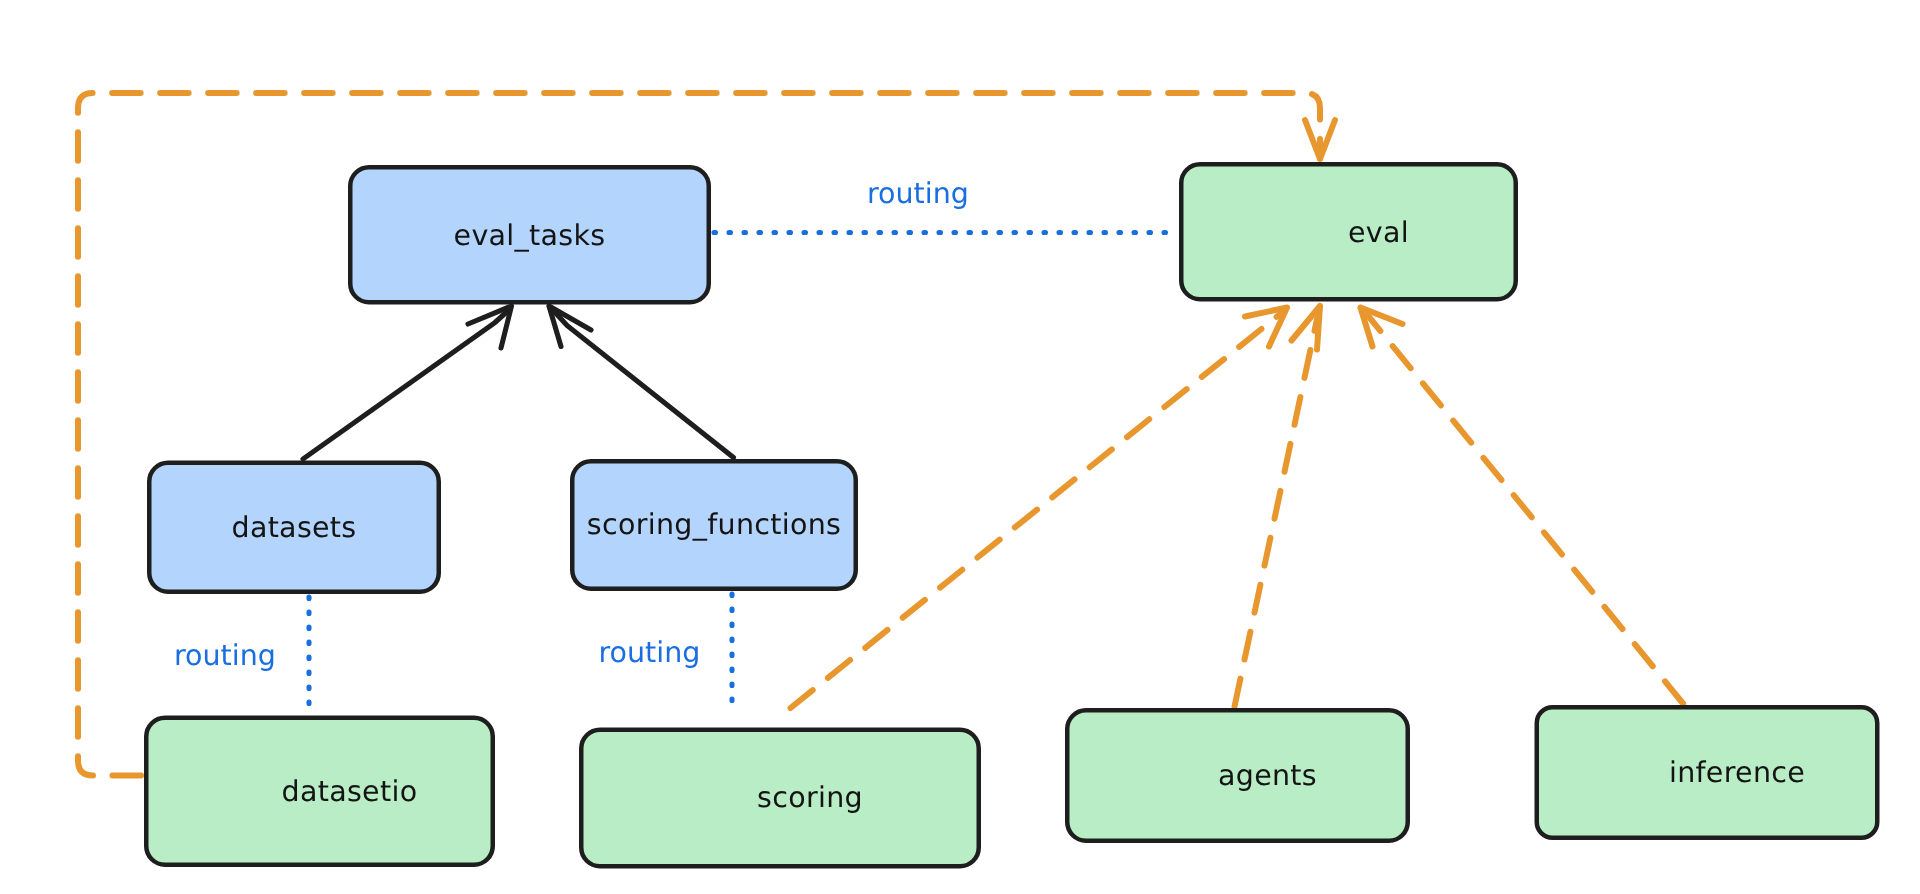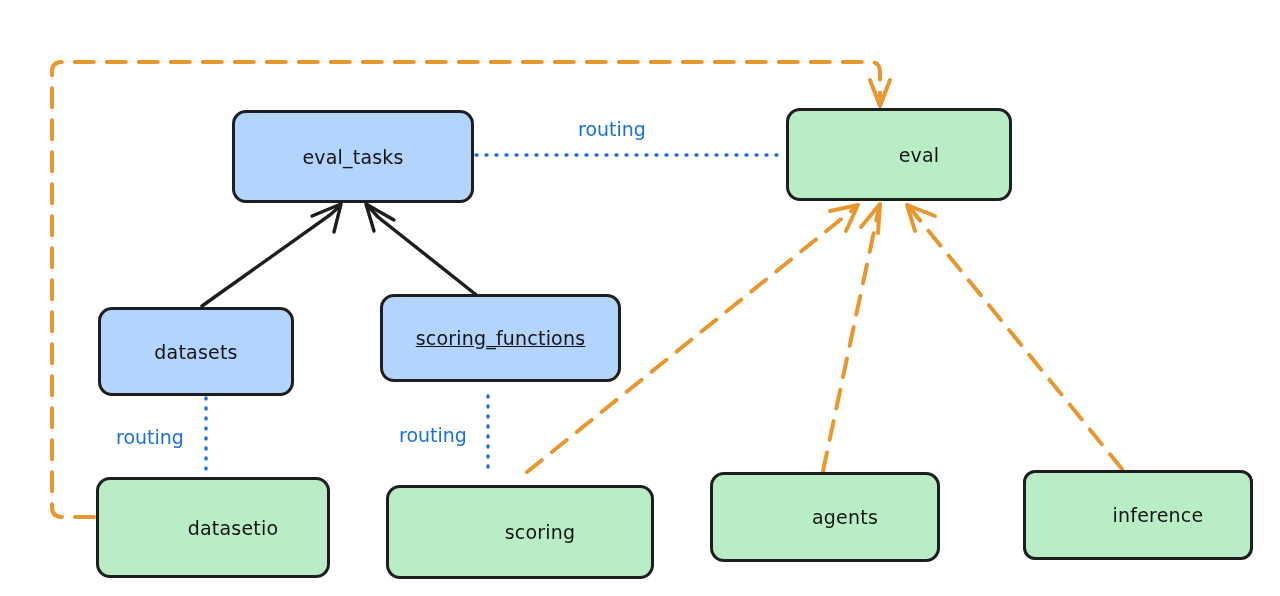--- a/index.html
+++ b/index.html
@@ -119,7 +119,7 @@
     <span class="node-label">datasets</span>
   </div>
 
-  <div class="node blue" style="left:380px; top:294px; width:241px; height:88px;text-decoration:underline;">
+  <div class="node blue" style="left:380px; top:306px; width:192px; height:88px;">
     <span class="node-label">scoring_functions</span>
   </div>
 

